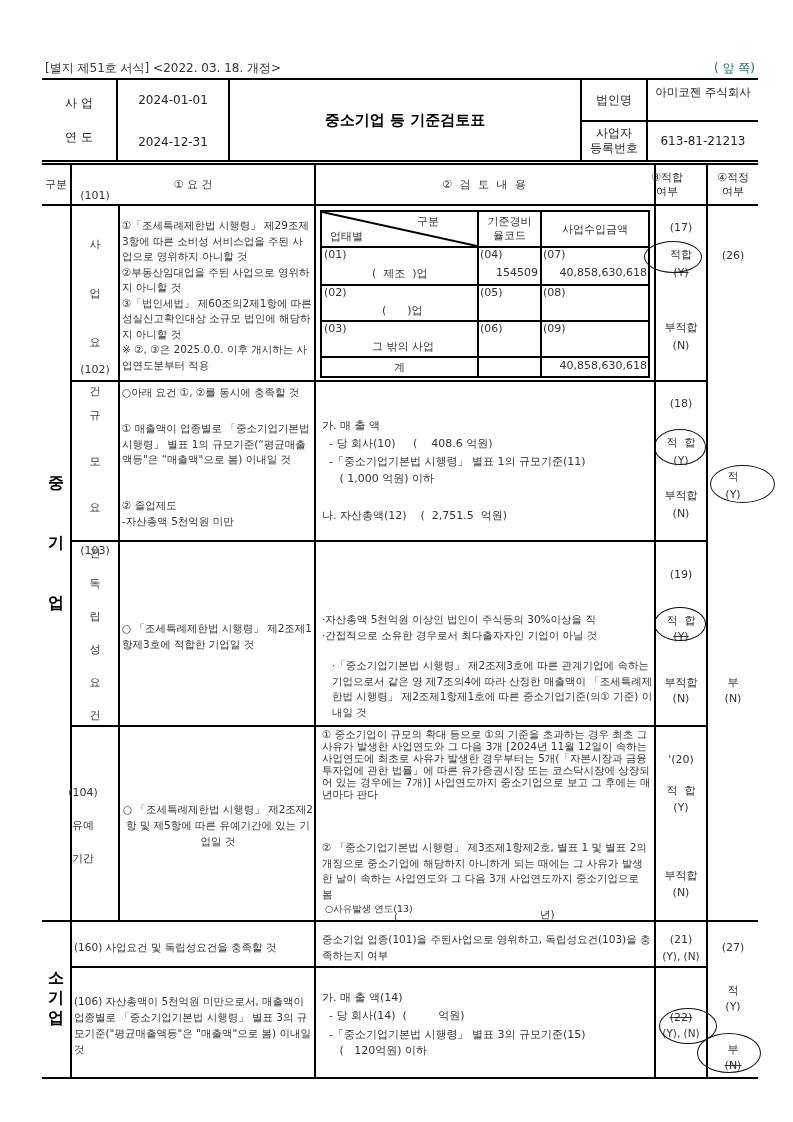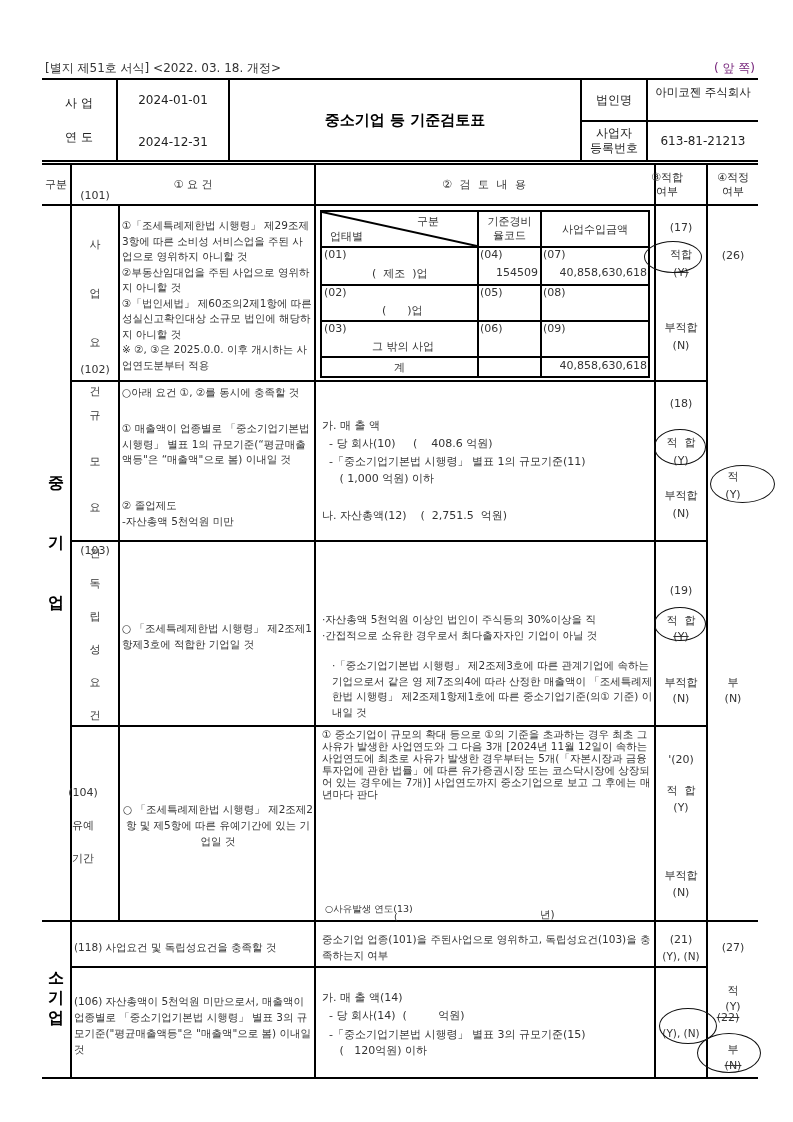--- a/index.html
+++ b/index.html
@@ -7,7 +7,7 @@
          font-family: "DejaVu Sans", sans-serif; color: #222; font-size: 11px; }
   .abs { position: absolute; }
   .form-no { left: 45px; top: 60px; font-size: 12px; color: #333; }
-  .page-side { right: 38px; top: 60px; font-size: 12px; color: #701a75; }
+  .page-side { right: 38px; top: 60px; font-size: 12px; color: #0f766e; }
 
   
   .hdr { position: absolute; left: 42px; top: 78px; width: 716px; height: 80px;

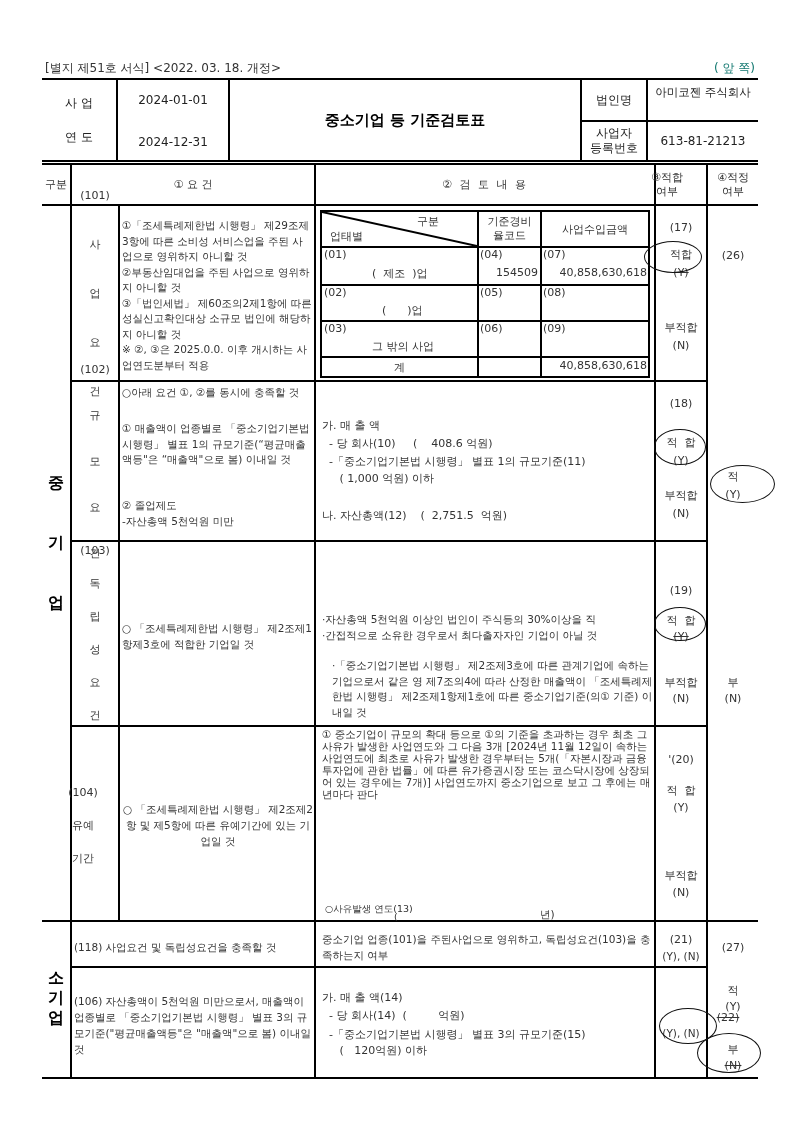--- a/index.html
+++ b/index.html
@@ -194,7 +194,7 @@
 ·간접적으로 소유한 경우로서 최다출자자인 기업이 아닐 것</div>
   <div class="abs t" style="left:280px;top:495px;width:330px;font-size:10.5px;line-height:15.5px;margin-left:10px;">·「중소기업기본법 시행령」 제2조제3호에 따른 관계기업에 속하는 기업으로서 같은 영 제7조의4에 따라 산정한 매출액이 「조세특례제한법 시행령」 제2조제1항제1호에 따른 중소기업기준(의① 기준) 이내일 것</div>
 
-  <div class="c t" style="left:614px;top:420px;width:50px;">(19)</div>
+  <div class="c t" style="left:614px;top:404px;width:50px;">(19)</div>
   <div class="c t" style="left:614px;top:450px;width:50px;white-space:pre;">적  합</div>
   <div class="c t strike" style="left:614px;top:466px;width:50px;">(Y)</div>
   <div class="oval" style="left:612px;top:444px;width:52px;height:34px;"></div>

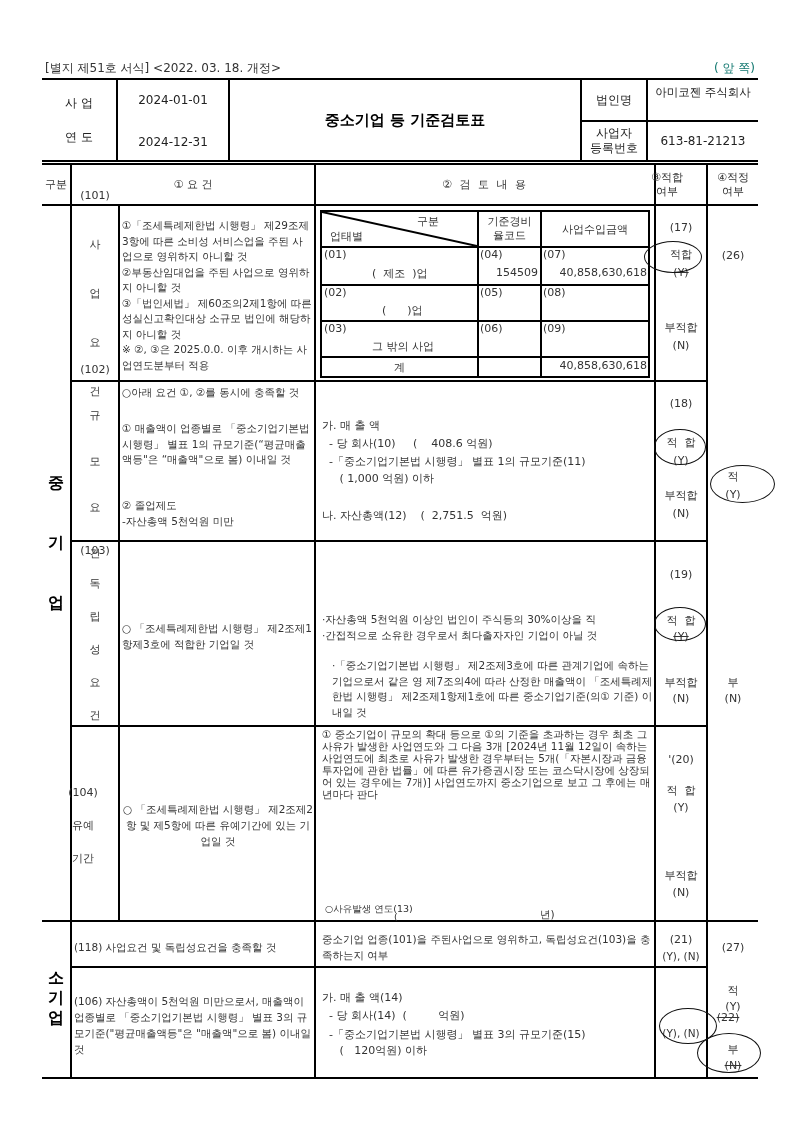--- a/index.html
+++ b/index.html
@@ -211,6 +211,7 @@
   <div class="abs t" style="left:80px;top:638px;width:192px;font-size:10.5px;line-height:16px;text-align:center;">○ 「조세특례제한법 시행령」 제2조제2항 및 제5항에 따른 유예기간에 있는 기업일 것</div>
 
   <div class="abs t" style="left:280px;top:565px;width:330px;font-size:10.5px;line-height:12px;">① 중소기업이 규모의 확대 등으로 ①의 기준을 초과하는 경우 최초 그 사유가 발생한 사업연도와 그 다음 3개 [2024년 11월 12일이 속하는 사업연도에 최초로 사유가 발생한 경우부터는 5개(「자본시장과 금융투자업에 관한 법률」에 따른 유가증권시장 또는 코스닥시장에 상장되어 있는 경우에는 7개)] 사업연도까지 중소기업으로 보고 그 후에는 매년마다 판다</div>
+  <div class="abs t" style="left:280px;top:677px;width:330px;font-size:10.5px;line-height:15.5px;">② 「중소기업기본법 시행령」 제3조제1항제2호, 별표 1 및 별표 2의 개정으로 중소기업에 해당하지 아니하게 되는 때에는 그 사유가 발생한 날이 속하는 사업연도와 그 다음 3개 사업연도까지 중소기업으로 봄</div>
   <div class="abs t" style="left:283px;top:740px;font-size:9.5px;line-height:11px;">○사유발생 연도(13)</div>
   <div class="abs t" style="left:352px;top:748px;font-size:9.5px;line-height:11px;">(</div>
   <div class="abs t" style="left:498px;top:745px;font-size:10.5px;line-height:12px;">년)</div>

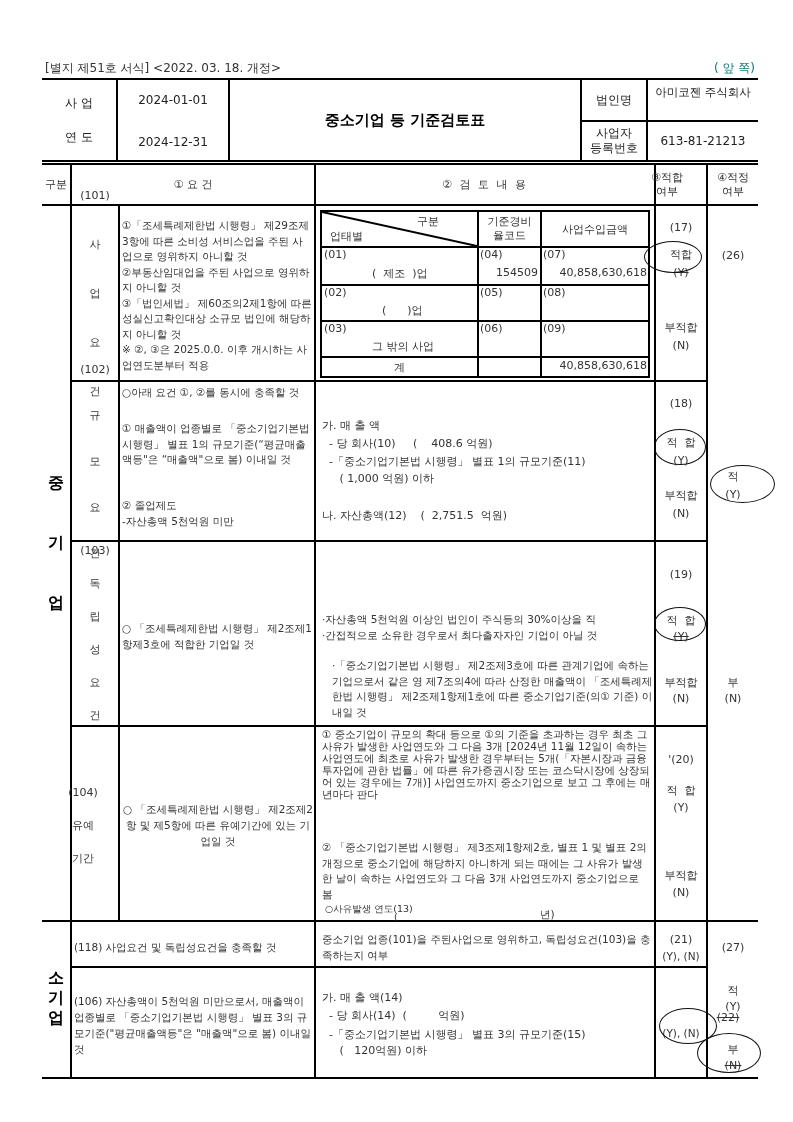--- a/index.html
+++ b/index.html
@@ -222,7 +222,7 @@
   <div class="c t" style="left:614px;top:705px;width:50px;">부적합</div>
   <div class="c t" style="left:614px;top:722px;width:50px;">(N)</div>
 
-  <div class="abs t" style="left:32px;top:776px;width:238px;font-size:10.5px;">(118) 사업요건 및 독립성요건을 충족할 것</div>
+  <div class="abs t" style="left:32px;top:776px;width:238px;font-size:10.5px;">(160) 사업요건 및 독립성요건을 충족할 것</div>
   <div class="abs t" style="left:280px;top:768px;width:330px;font-size:10.5px;line-height:16px;">중소기업 업종(101)을 주된사업으로 영위하고, 독립성요건(103)을 충족하는지 여부</div>
   <div class="c t" style="left:614px;top:769px;width:50px;">(21)</div>
   <div class="c t" style="left:614px;top:785px;width:50px;font-size:10.5px;">(Y), (N)</div>

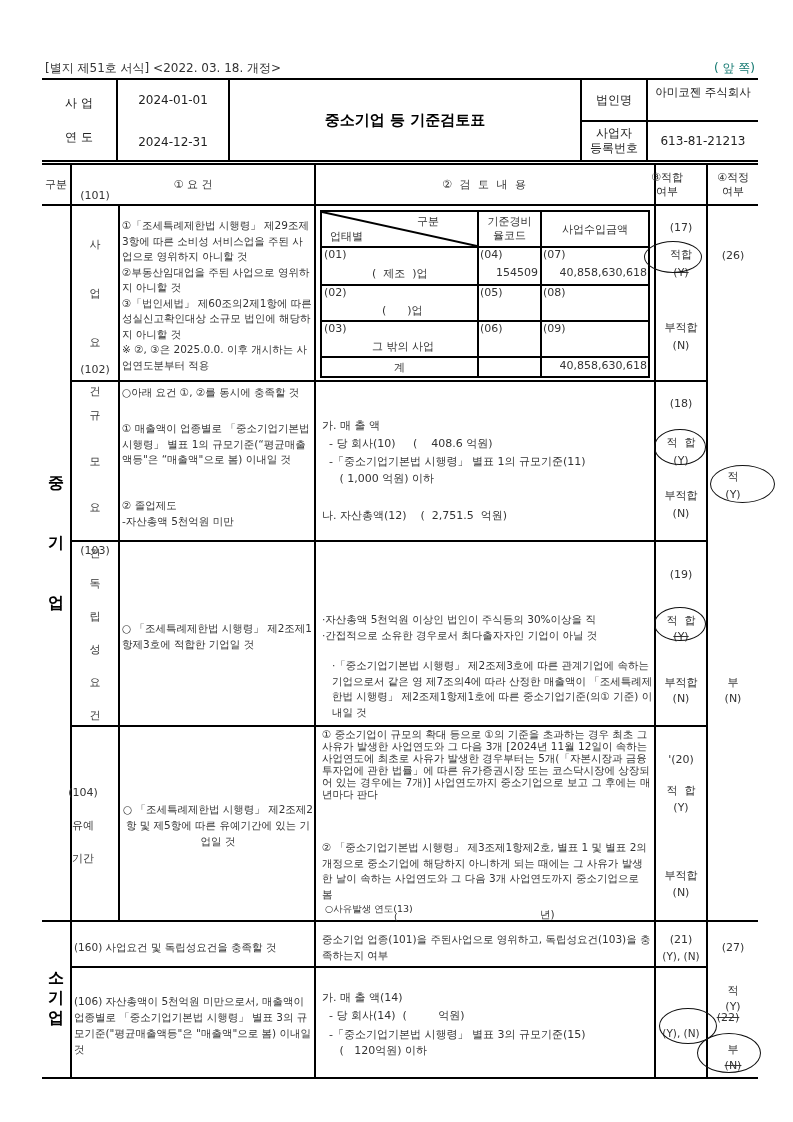--- a/index.html
+++ b/index.html
@@ -234,7 +234,7 @@
   <div class="abs t" style="left:280px;top:864px;white-space:pre;">  -「중소기업기본법 시행령」 별표 3의 규모기준(15)</div>
   <div class="abs t" style="left:280px;top:880px;white-space:pre;">     (   120억원) 이하</div>
 
-  <div class="c t strike" style="left:614px;top:847px;width:50px;margin-left:47px;">(22)</div>
+  <div class="c t strike" style="left:614px;top:847px;width:50px;">(22)</div>
   <div class="c t" style="left:614px;top:862px;width:50px;font-size:10.5px;">(Y), (N)</div>
   <div class="oval" style="left:617px;top:845px;width:58px;height:36px;"></div>
 

